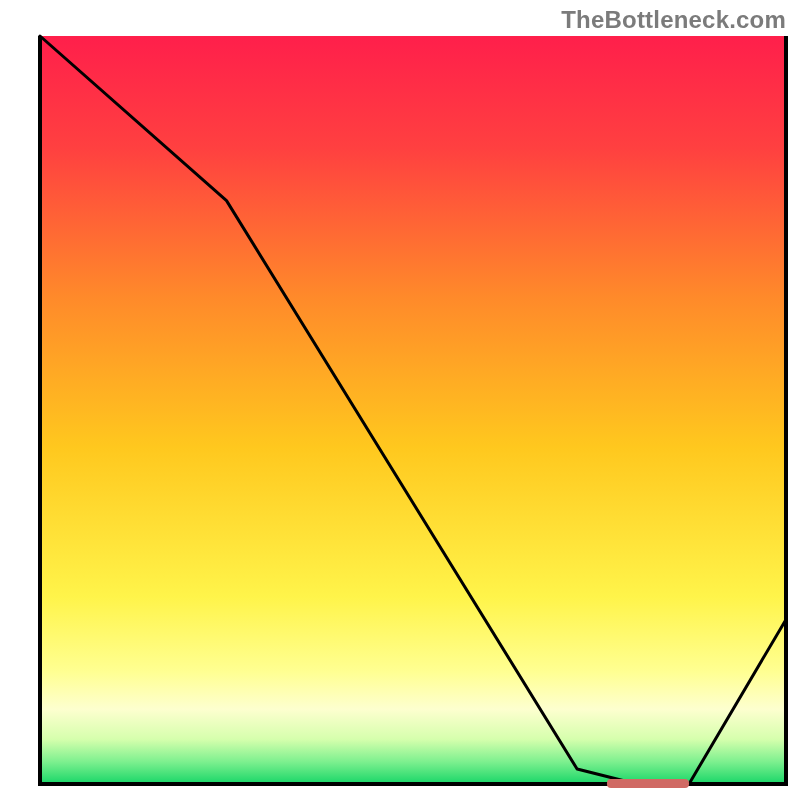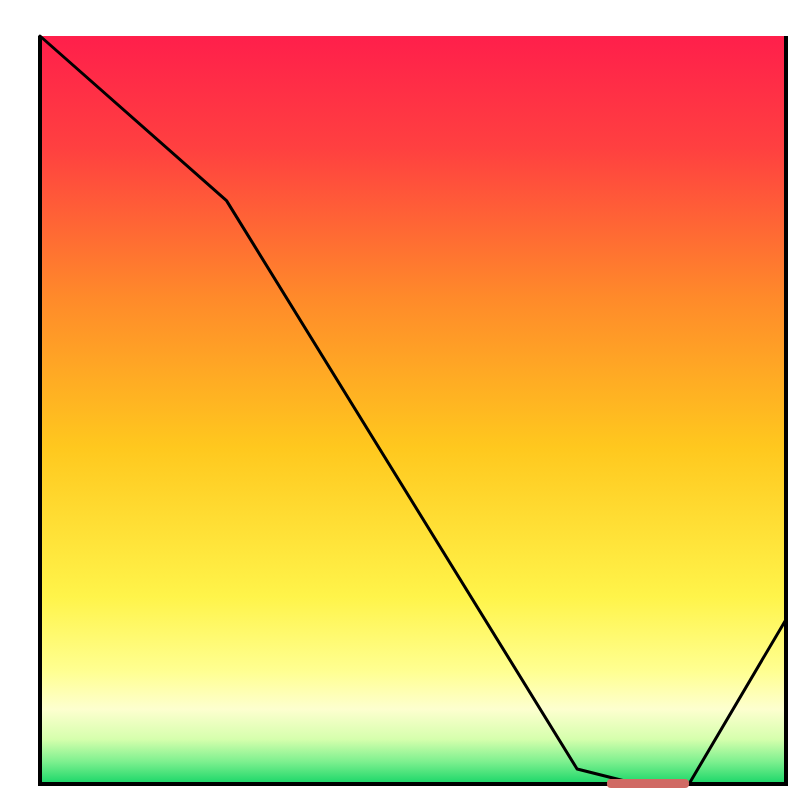--- a/index.html
+++ b/index.html
@@ -36,6 +36,7 @@
 <body>
 
 <div class="wrap">
+  <div class="watermark">TheBottleneck.com</div>
 
   <svg class="chart" width="800" height="800">
     <defs>

